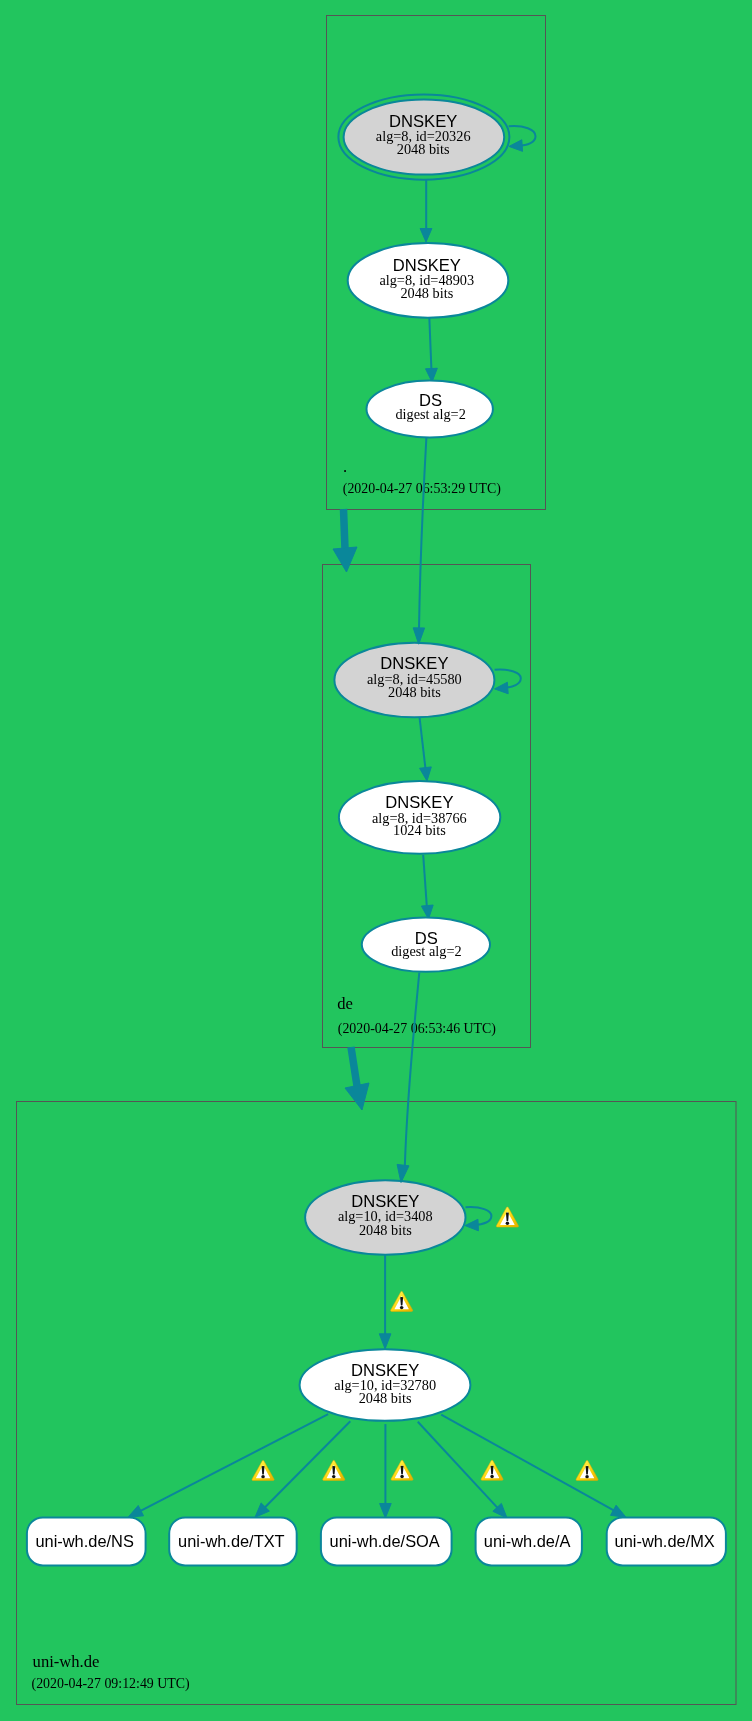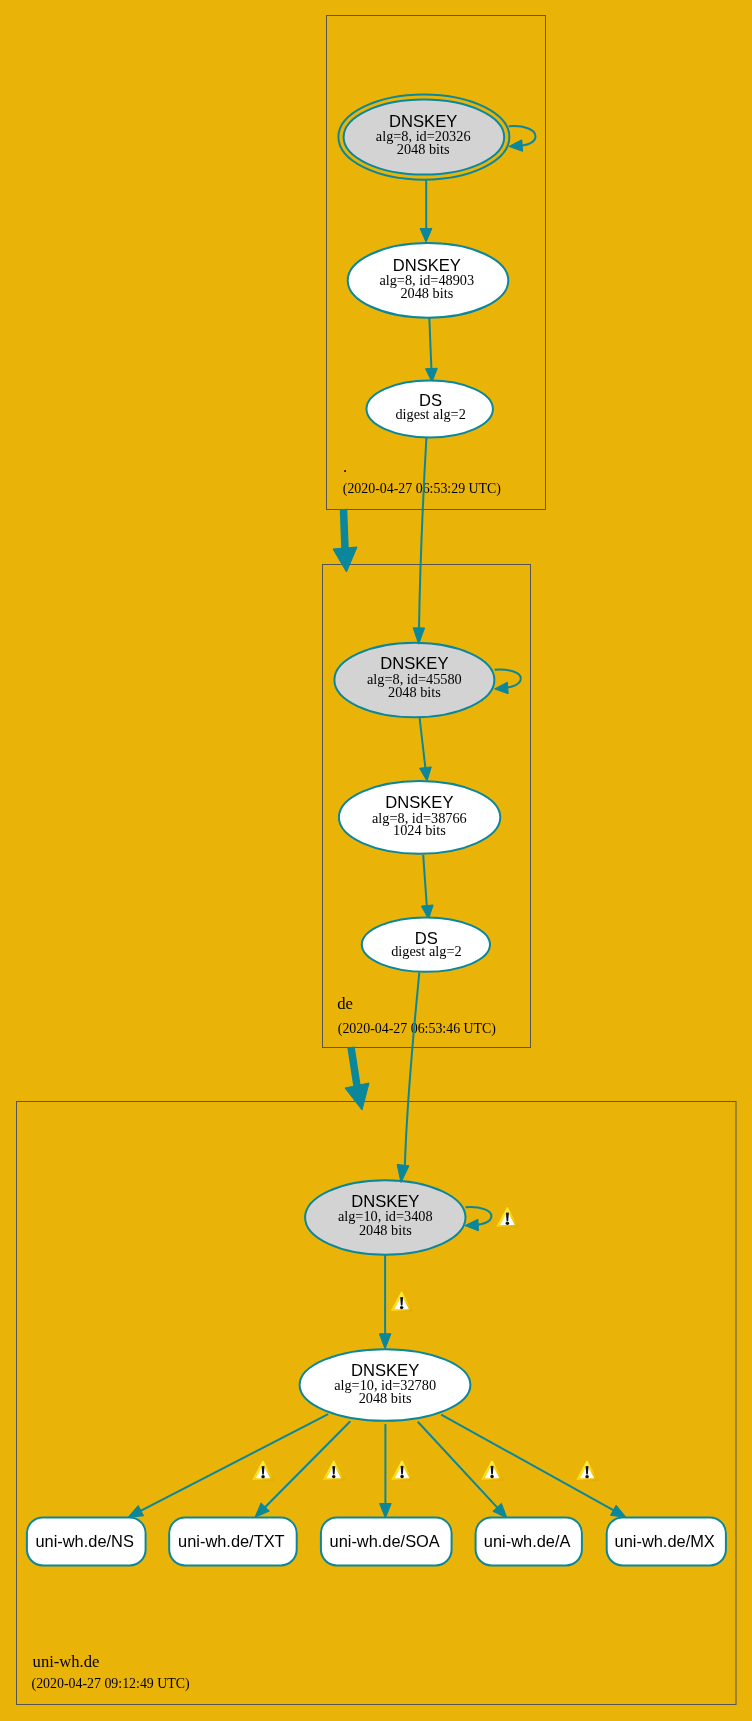--- a/index.html
+++ b/index.html
@@ -4,7 +4,7 @@
 <style>
   html,body{margin:0;padding:0;background:#ffffff;}
   body{width:752px;height:1721px;overflow:hidden;font-family:"Liberation Sans",sans-serif;}
-  #stage{position:relative;width:752px;height:1721px;background:#eab308;}
+  #stage{position:relative;width:752px;height:1721px;background:#22c55e;}
   svg{display:block;shape-rendering:geometricPrecision;}
   text{-webkit-font-smoothing:antialiased;}
   .tbig{font-family:"Liberation Sans",sans-serif;font-size:16.6px;fill:#000000;text-anchor:middle;}

